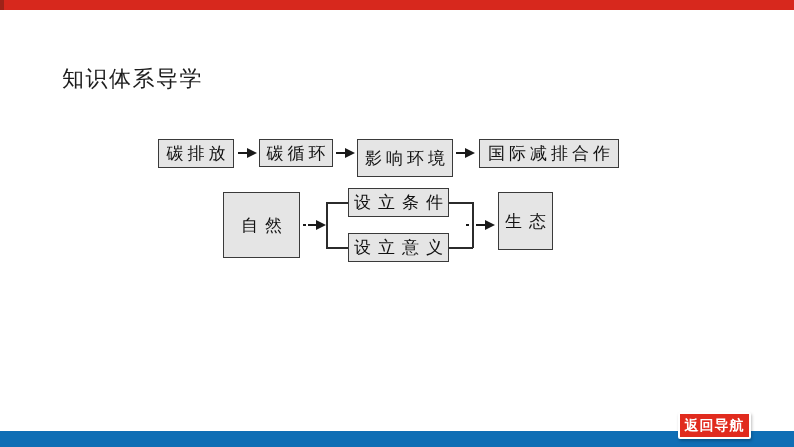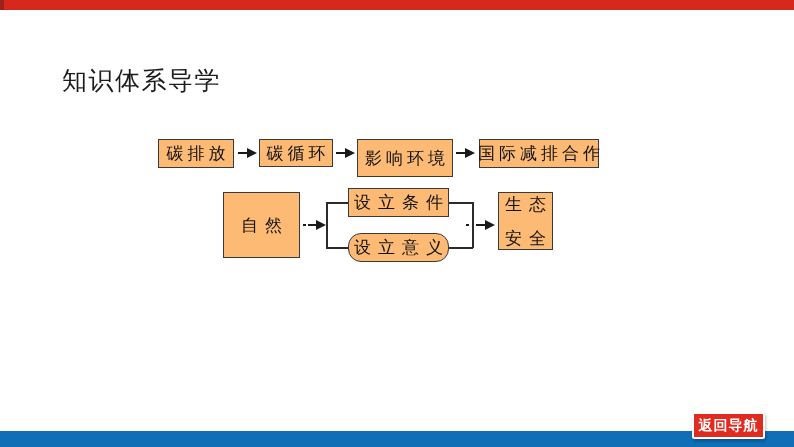--- a/index.html
+++ b/index.html
@@ -32,7 +32,7 @@
   
   .page-title {
     position: absolute; left: 62px; top: 64px;
-    font-size: 25px; font-weight: 500;
+    font-size: 22px; font-weight: 500;
     letter-spacing: 1.5px; color: #1c1c1c;
   }
 

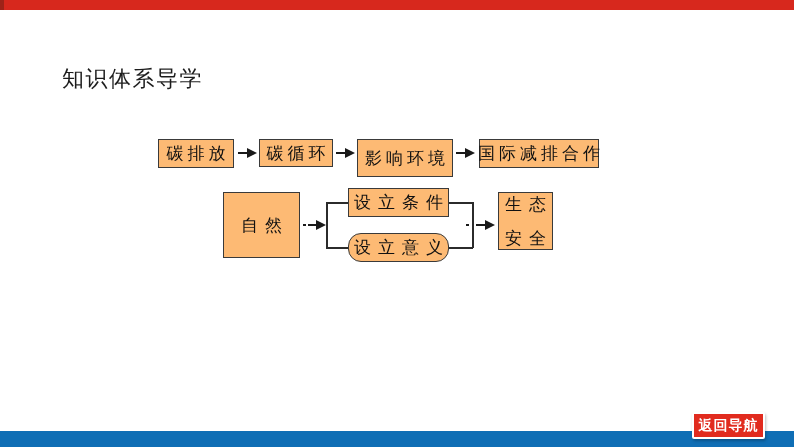--- a/index.html
+++ b/index.html
@@ -41,7 +41,7 @@
     position: absolute;
     box-sizing: border-box;
     border: 1.4px solid #3a3a3a;
-    background: #fdba74;
+    background: #e5e5e5;
     display: flex; align-items: center; justify-content: center;
     font-family: "DejaVu Serif", "Liberation Serif", serif;
     font-size: 17px; color: #111111;

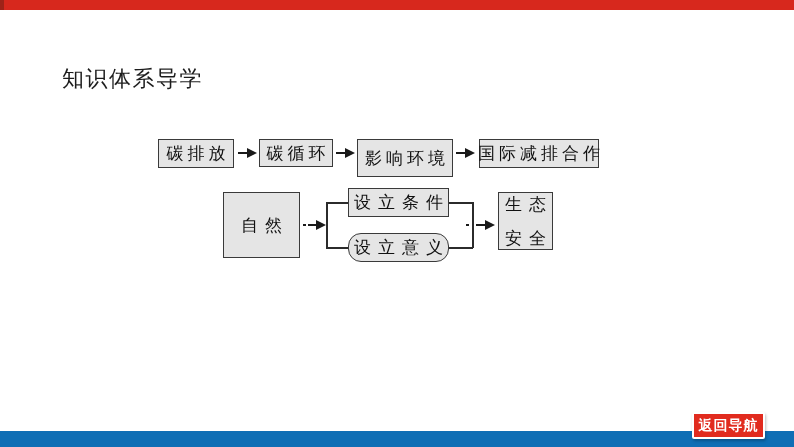--- a/index.html
+++ b/index.html
@@ -62,7 +62,7 @@
   .b-emission   { left: 158px; top: 139px; width: 76px;  height: 29px; }
   .b-cycle      { left: 259px; top: 139px; width: 74px;  height: 28px; }
   .b-impact     { left: 357px; top: 139px; width: 96px;  height: 38px; }
-  .b-intl       { left: 479px; top: 139px; width: 120px; height: 29px; }
+  .b-intl       { left: 479px; top: 139px; width: 140px; height: 29px; }
 
   
   .b-reserve    { left: 223px; top: 192px; width: 77px;  height: 66px; }

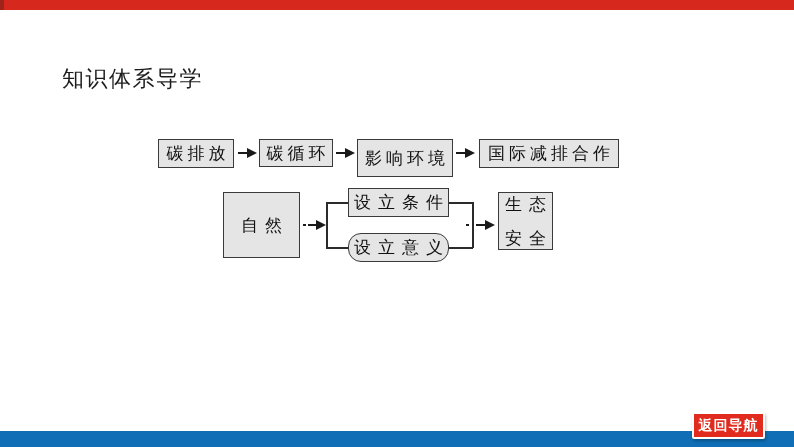--- a/index.html
+++ b/index.html
@@ -67,7 +67,7 @@
   
   .b-reserve    { left: 223px; top: 192px; width: 77px;  height: 66px; }
   .b-cond       { left: 348px; top: 188px; width: 101px; height: 29px; }
-  .b-sig        { left: 348px; top: 233px; width: 101px; height: 29px; border-radius: 13px; }
+  .b-sig        { left: 348px; top: 233px; width: 101px; height: 29px; }
   .b-eco        { left: 498px; top: 192px; width: 55px;  height: 58px; }
 
   

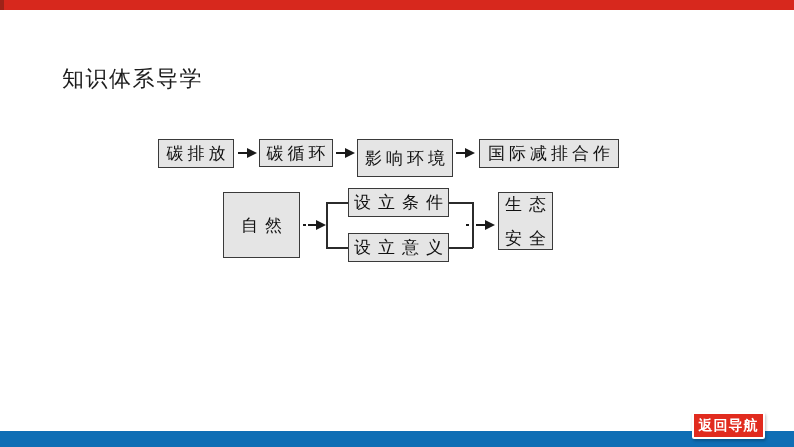--- a/index.html
+++ b/index.html
@@ -180,7 +180,6 @@
 
   <div class="fbox two-line b-eco">
     <span>生态</span>
-    <span>安全</span>
   </div>
 
   <div class="bottom-bar"></div>

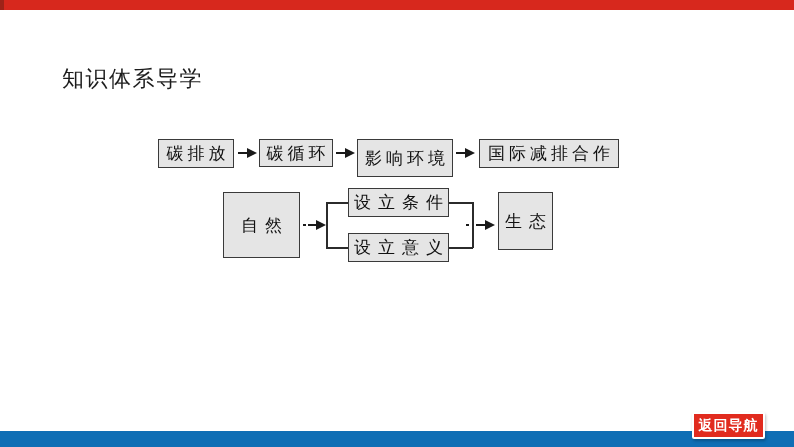--- a/index.html
+++ b/index.html
@@ -108,7 +108,7 @@
 
   
   .nav-btn {
-    position: absolute; left: 692px; top: 412px;
+    position: absolute; left: 678px; top: 412px;
     width: 73px; height: 27px;
     box-sizing: border-box;
     background: #e12b1e;

